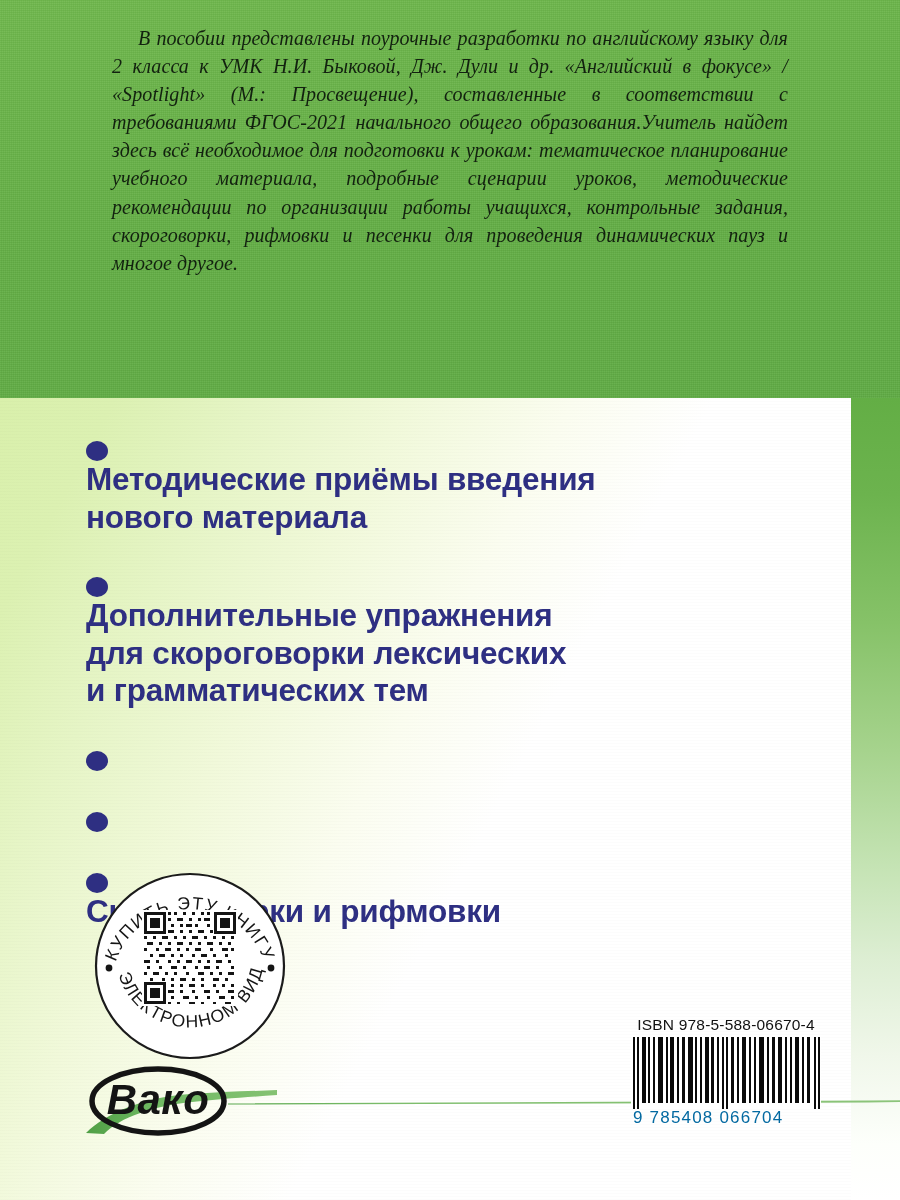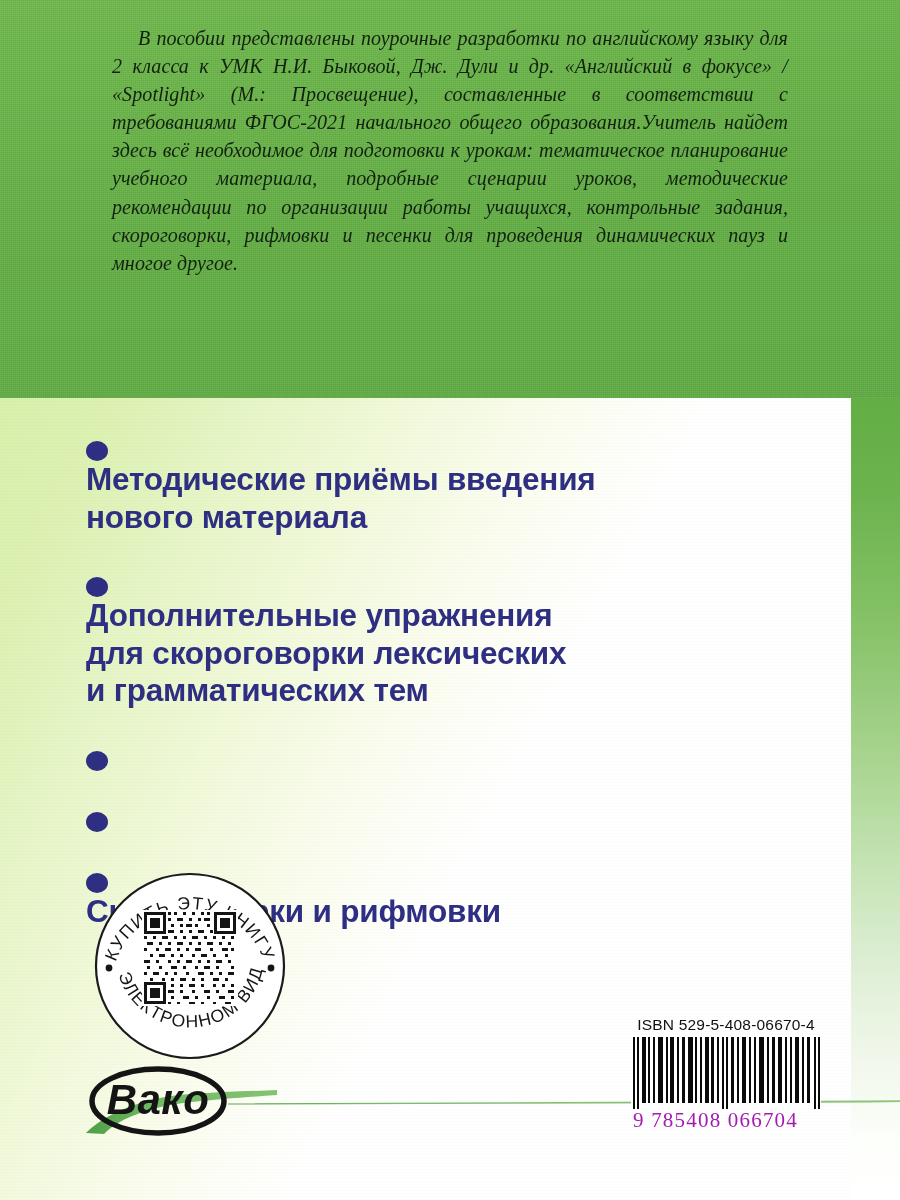--- a/index.html
+++ b/index.html
@@ -429,7 +429,7 @@
   </div>
 
   <div class="barcode-block">
-    <div class="isbn-text">ISBN 529-5-408-06670-4</div>
+    <div class="isbn-text">ISBN 978-5-588-06670-4</div>
 
     <svg class="barcode-bars" width="190" height="72" viewBox="0 0 190 72" xmlns="http://www.w3.org/2000/svg">
       <rect x="0" y="0" width="190" height="72" fill="#ffffff"></rect>

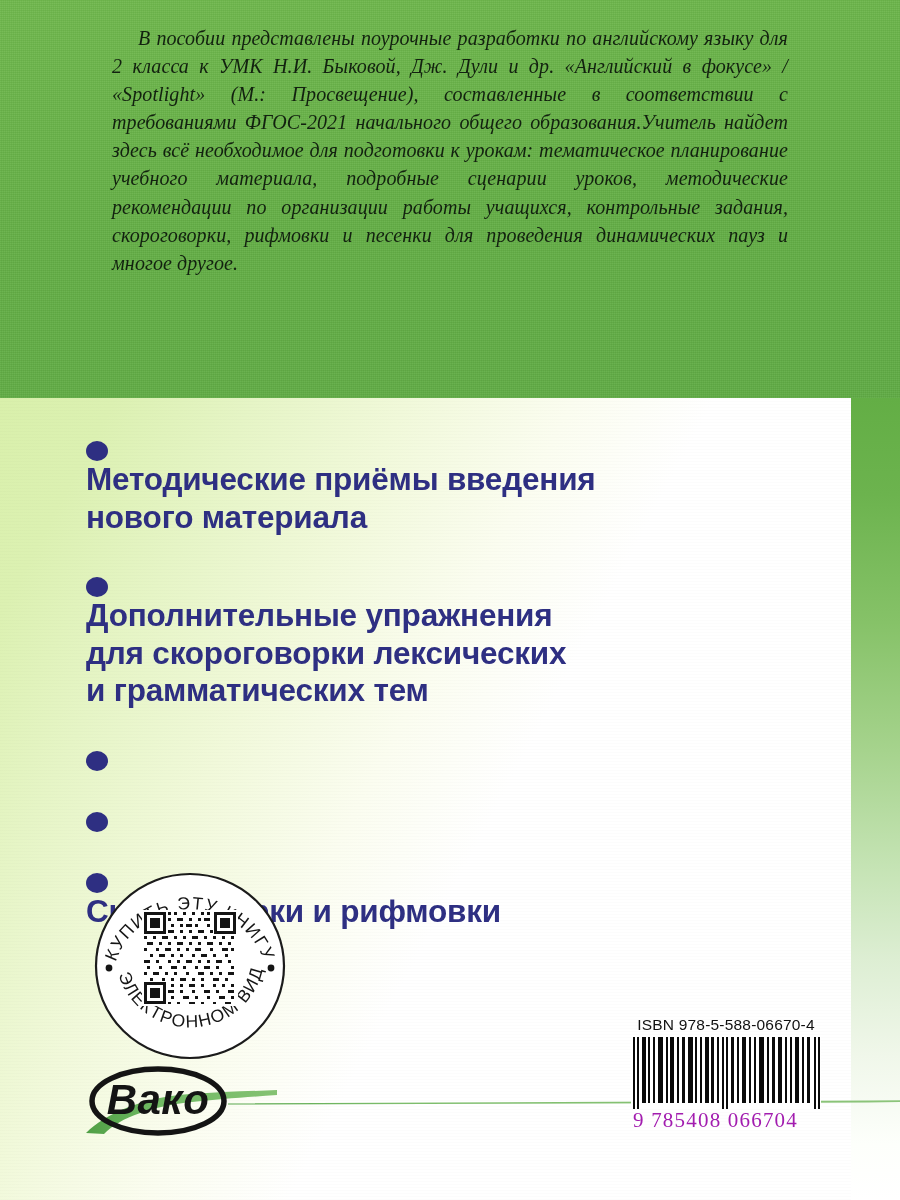--- a/index.html
+++ b/index.html
@@ -186,9 +186,9 @@
   }
   .barcode-bars { display: block; }
   .barcode-digits {
-    font-family: Liberation Serif, serif;
-    font-size: 21px;
-    color: #a21caf;
+    font-family: Liberation Sans, sans-serif;
+    font-size: 17px;
+    color: #0369a1;
     letter-spacing: 1.2px;
     white-space: nowrap;
     margin-top: -1px;

